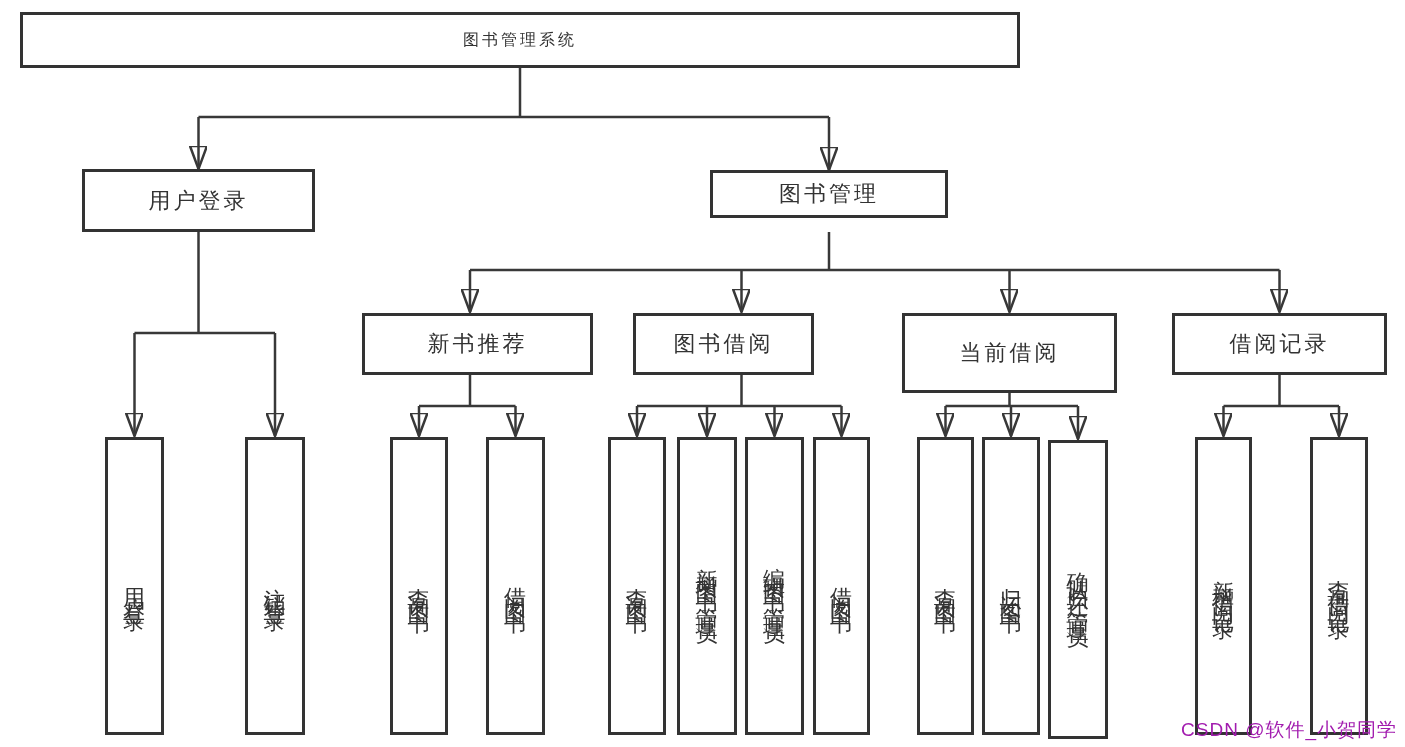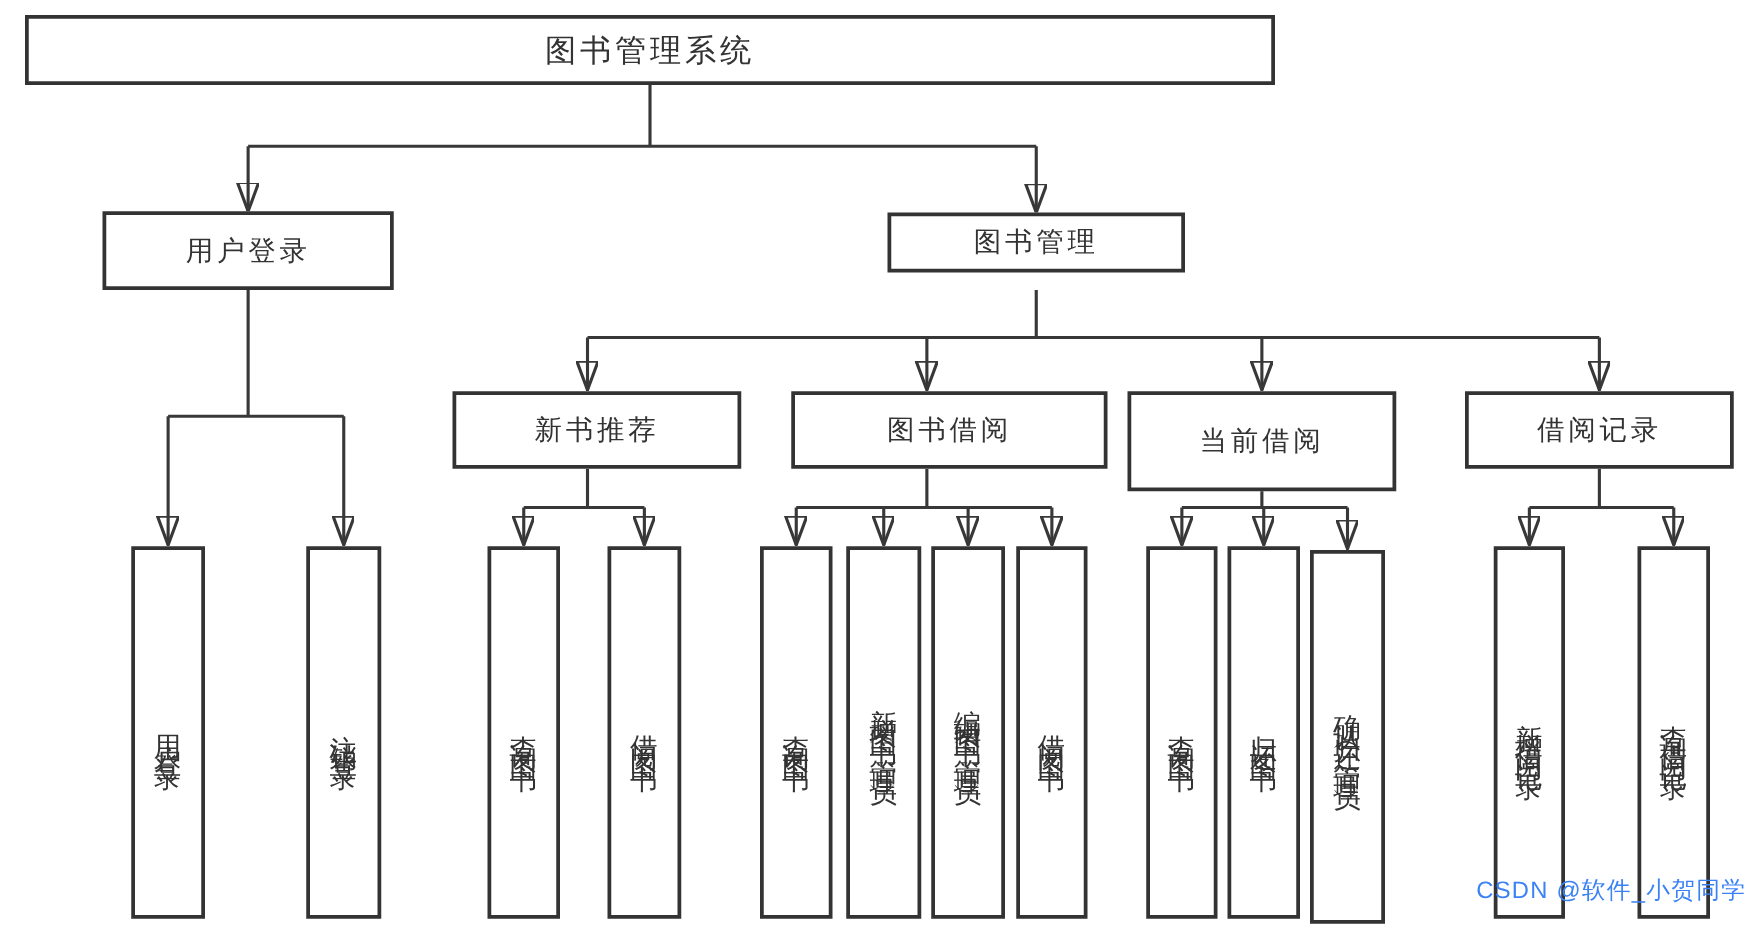--- a/index.html
+++ b/index.html
@@ -19,7 +19,7 @@
     color:#333333; z-index:2;
   }
   .h  { font-size:22px; letter-spacing:3px; white-space:nowrap; }
-  .root-box { font-size:25px; }
+  .root-box { font-size:16px; }
   .leaf .vtxt {
     writing-mode:vertical-rl;
     font-size:22px; letter-spacing:8px; line-height:1.05;

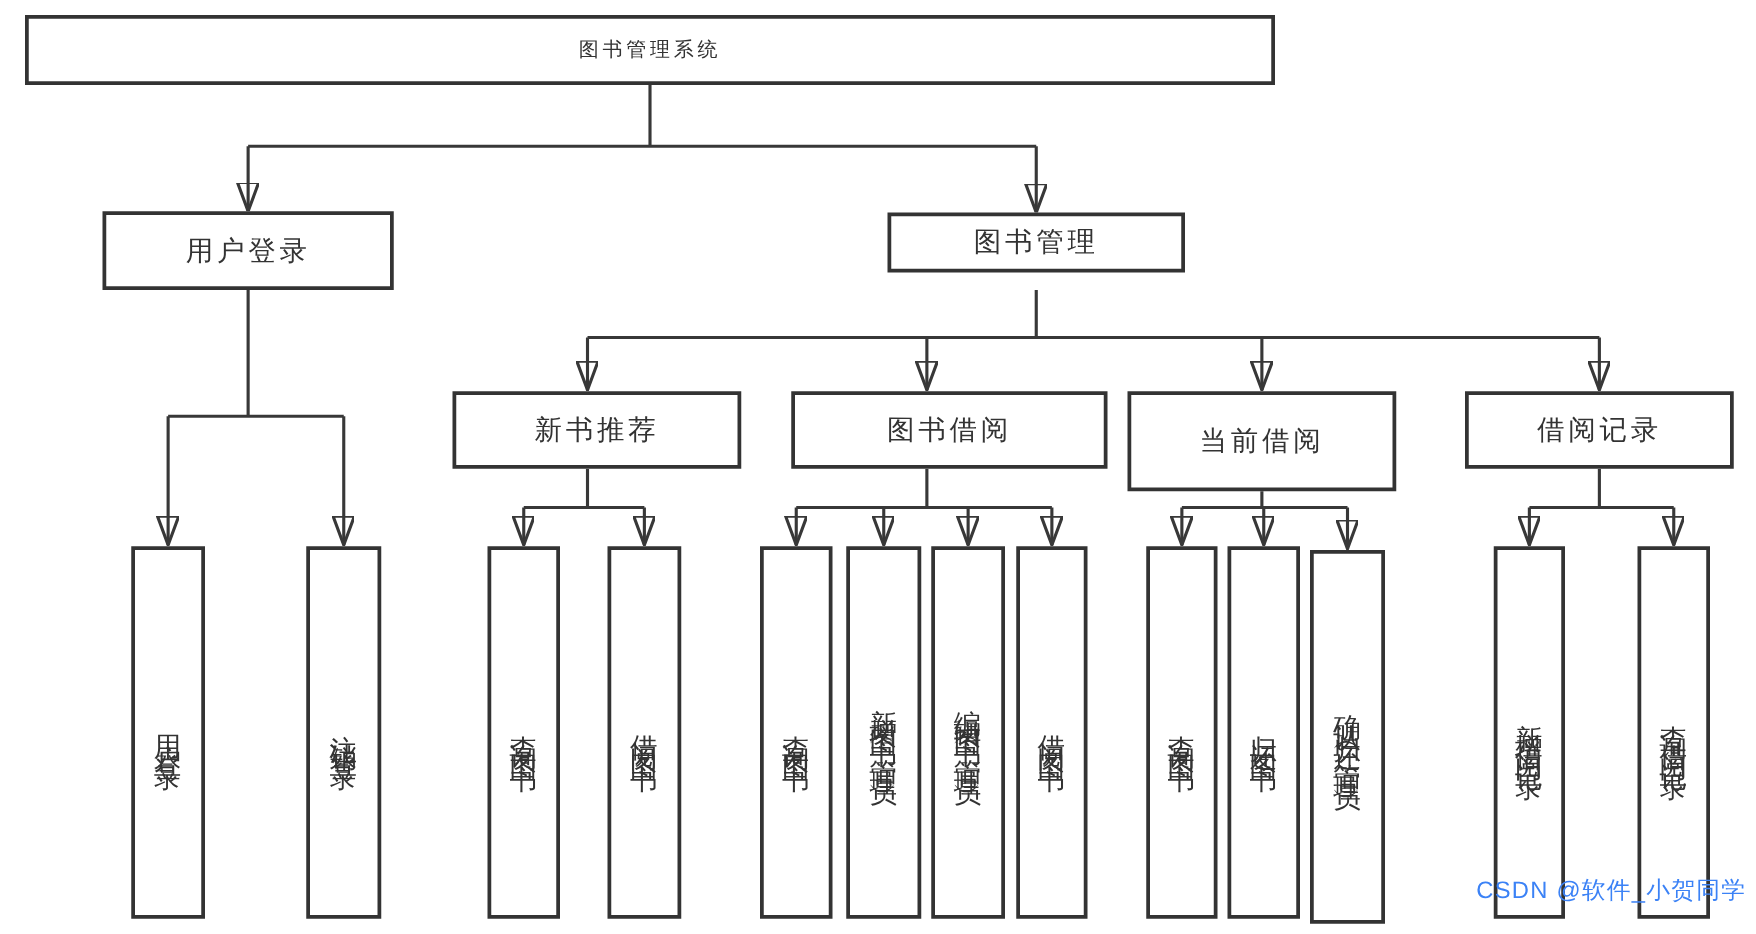--- a/index.html
+++ b/index.html
@@ -86,7 +86,7 @@
   <div class="box h" style="left:362px; top:313px; width:231px; height:62px;">
     <span>新书推荐</span>
   </div>
-  <div class="box h" style="left:633px; top:313px; width:253px; height:62px;">
+  <div class="box h" style="left:633px; top:313px; width:181px; height:62px;">
     <span>图书借阅</span>
   </div>
   <div class="box h" style="left:902px; top:313px; width:215px; height:80px;">

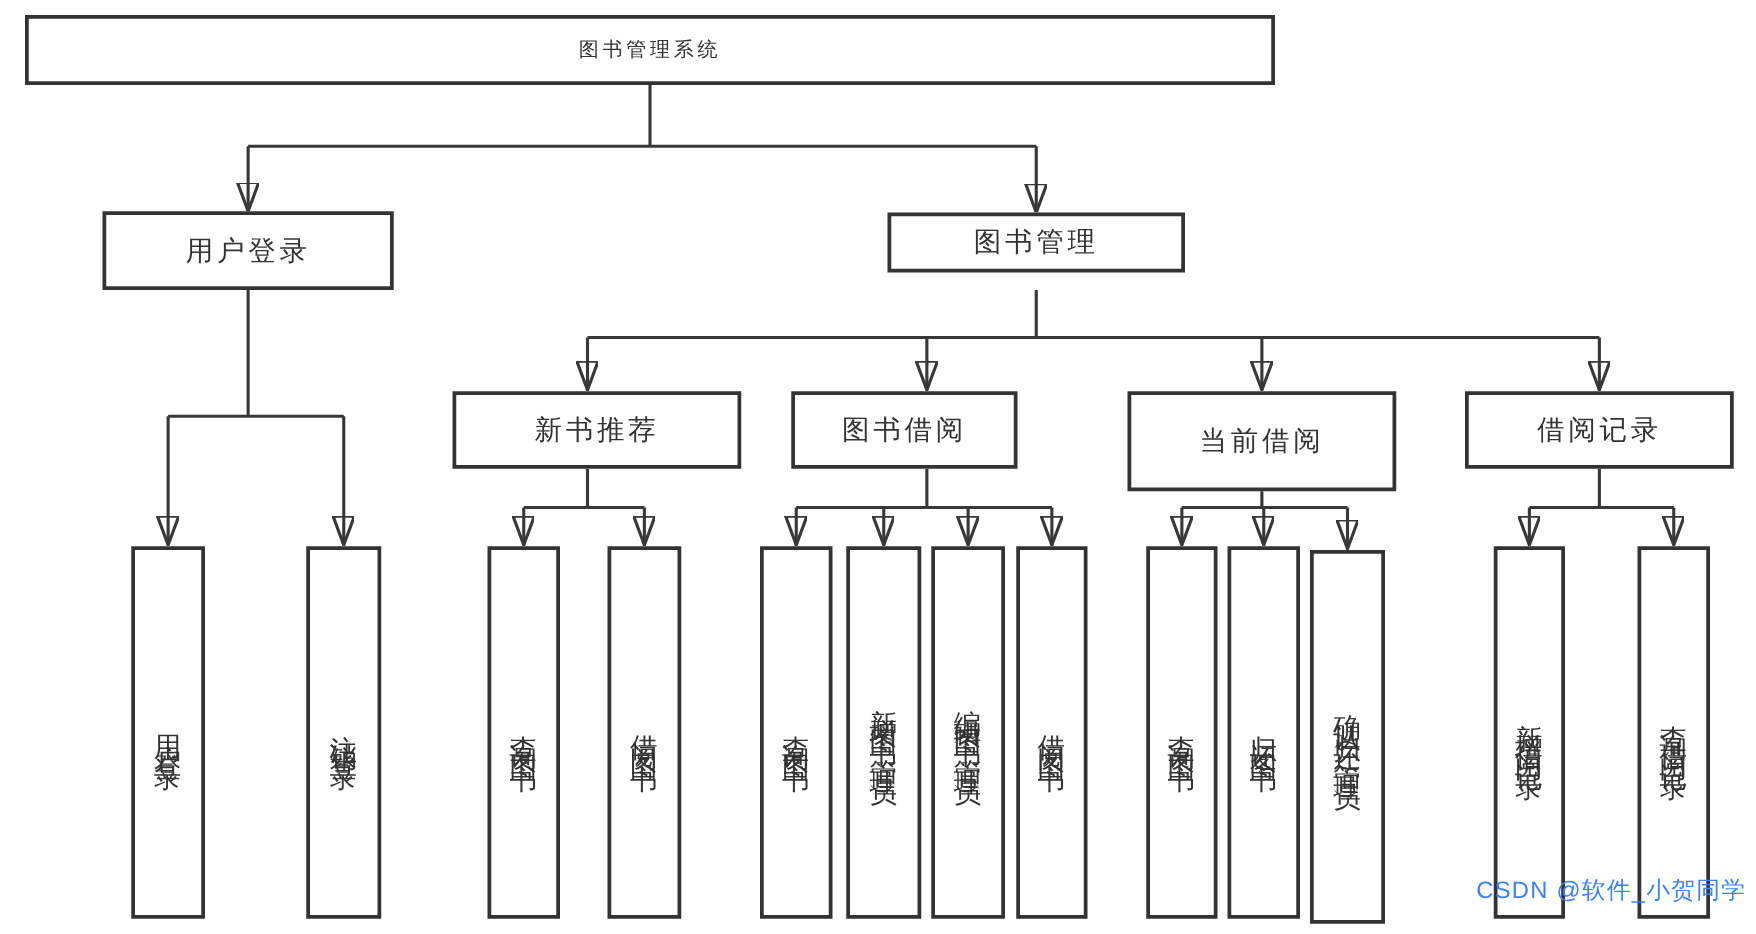--- a/index.html
+++ b/index.html
@@ -26,8 +26,8 @@
     color:#333333;
   }
   #watermark {
-    position:absolute; right:8px; bottom:22px; z-index:3;
-    font-size:19px; color:#3b82f6; letter-spacing:1px;
+    position:absolute; right:8px; bottom:4px; z-index:3;
+    font-size:19px; color:#a21caf; letter-spacing:1px;
     white-space:nowrap;
   }
 </style>

